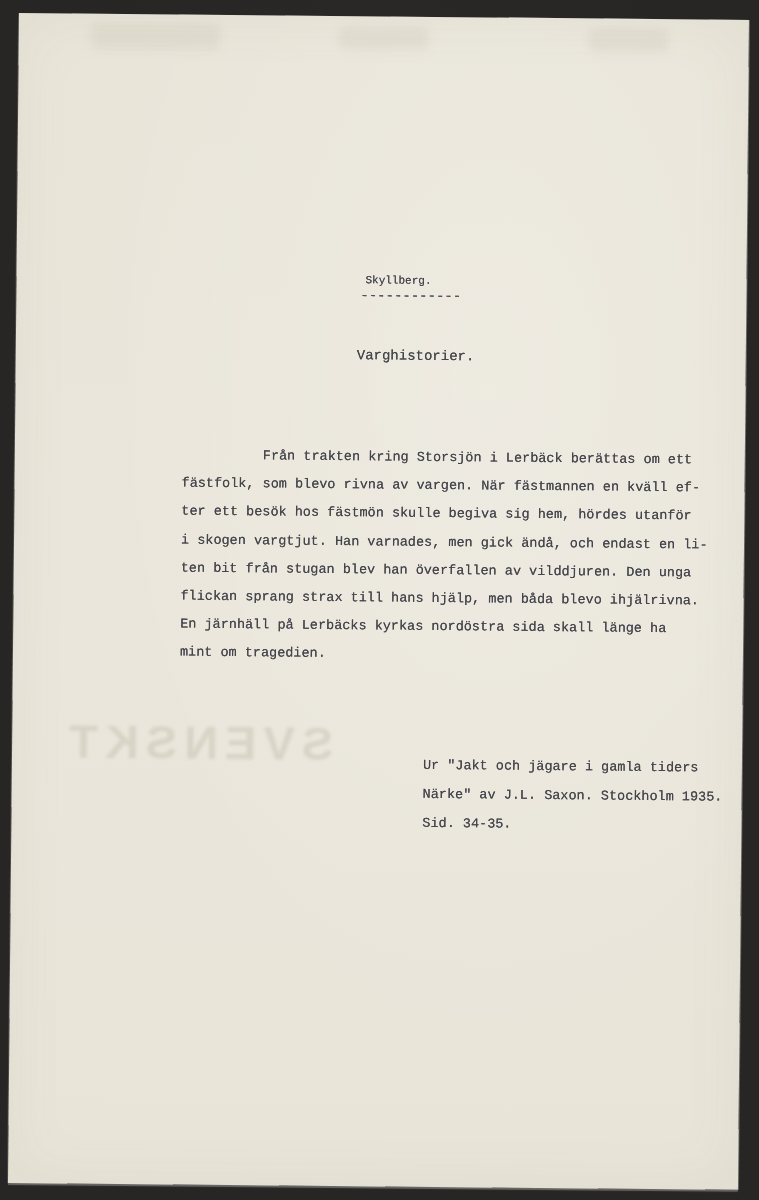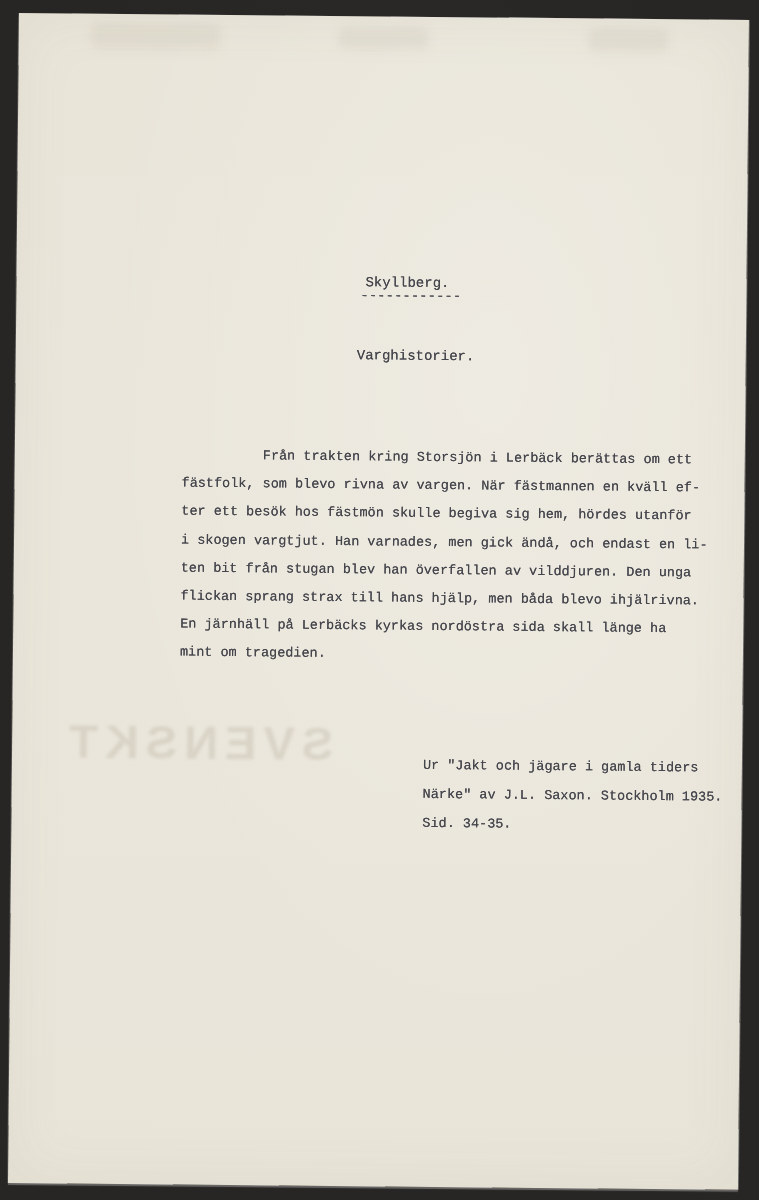--- a/index.html
+++ b/index.html
@@ -47,7 +47,7 @@
   .doc-title {
     left: 349px;
     top: 258px;
-    font-size: 14px;
+    font-size: 11px;
   }
   .doc-title-underline {
     left: 344px;

